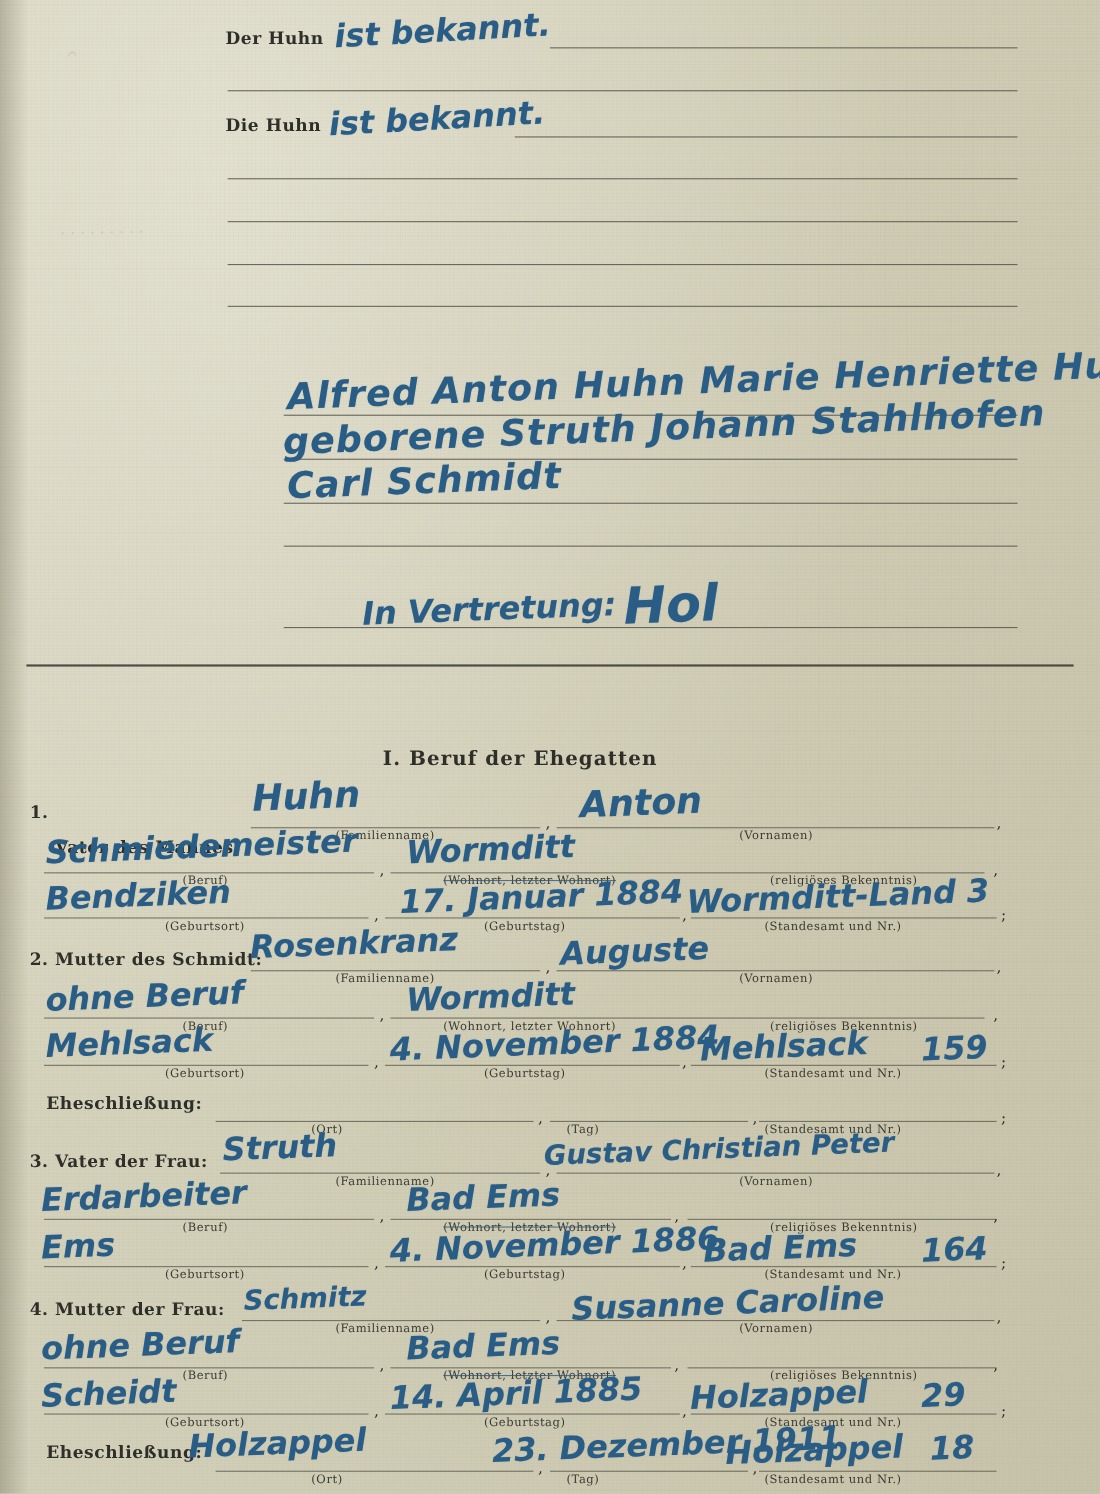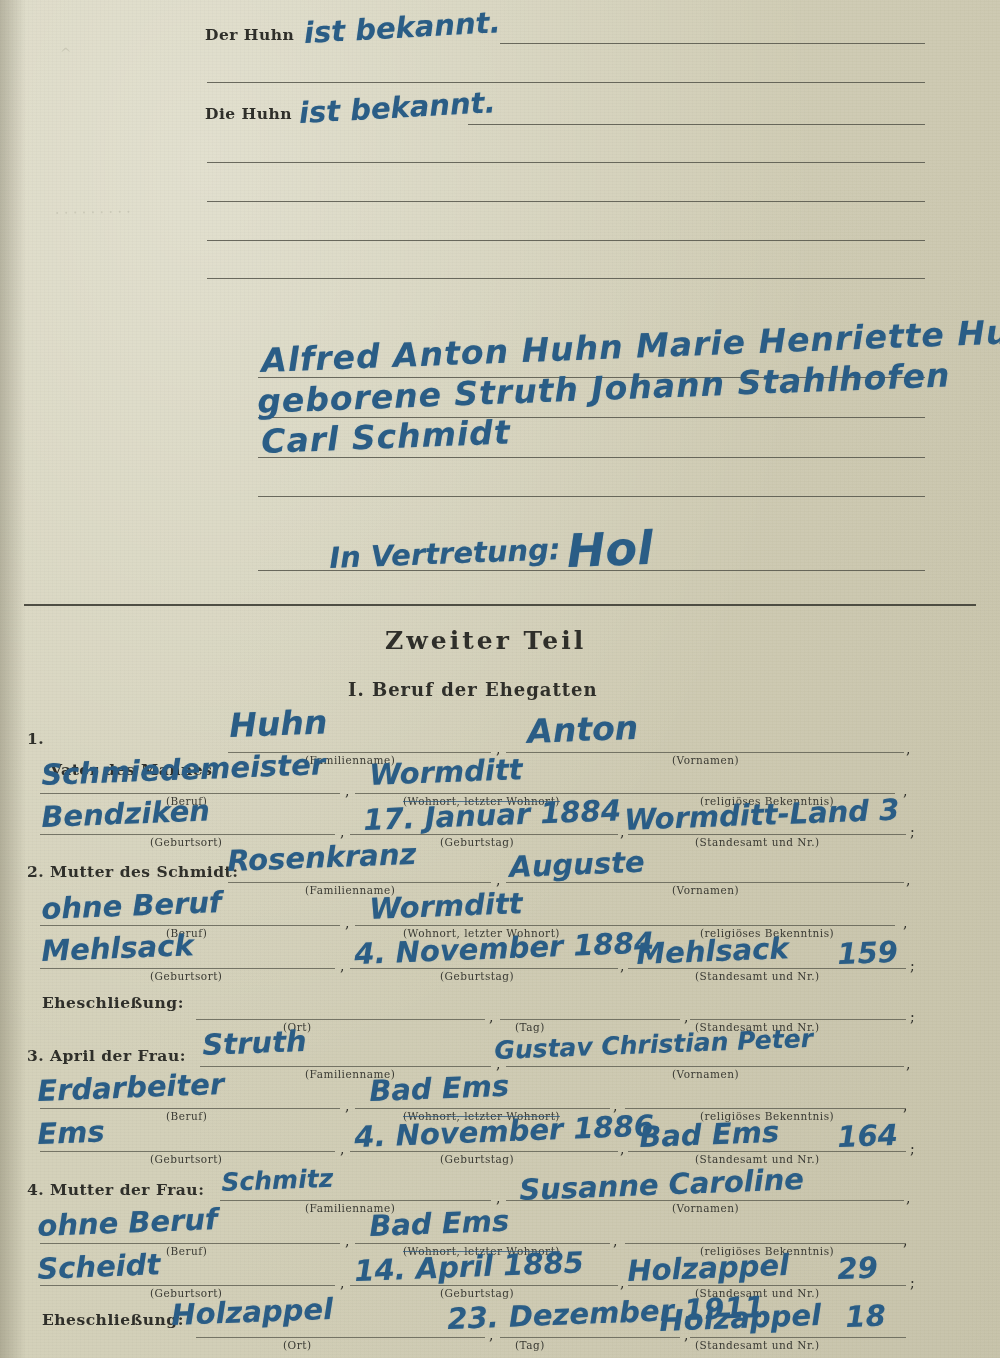--- a/index.html
+++ b/index.html
@@ -152,7 +152,6 @@
 
   <div class="abs rule-heavy" style="left:24px; top:604px; width:952px;"></div>
 
-  <div class="abs pr pr-center-title" style="left:385px; top:626px;">Zweiter Teil</div>
   <div class="abs pr pr-sub-title" style="left:348px; top:679px;">I. Beruf der Ehegatten</div>
 
   <div class="abs pr pr-lbl" style="left:27px; top:729px;">1.</div>

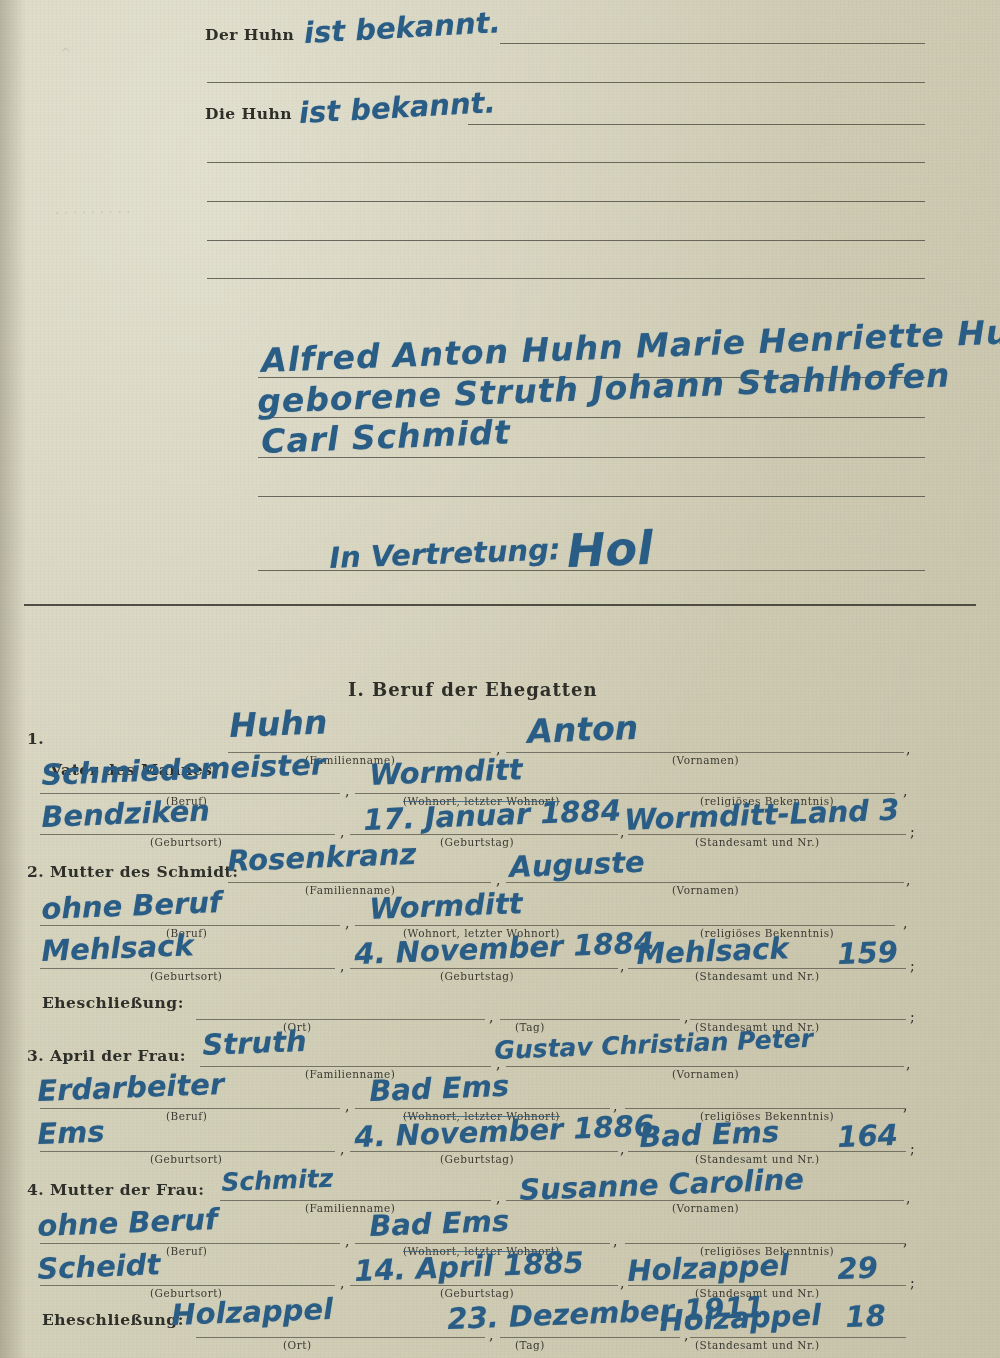--- a/index.html
+++ b/index.html
@@ -235,7 +235,7 @@
   <div class="abs pr pr-small" style="left:695px; top:1021px;">(Standesamt und Nr.)</div>
 
   <div class="abs pr pr-lbl" style="left:27px; top:1046px;">3.</div>
-  <div class="abs pr pr-lbl" style="left:50px; top:1046px;">April der Frau:</div>
+  <div class="abs pr pr-lbl" style="left:50px; top:1046px;">Vater der Frau:</div>
   <div class="abs hw hw-lg slant2" style="left:203px; top:1028px;">Struth</div>
   <div class="abs hw hw-md slant2" style="left:495px; top:1036px;">Gustav Christian Peter</div>
   <div class="abs rule-thin" style="left:200px; top:1066px; width:291px;"></div>

